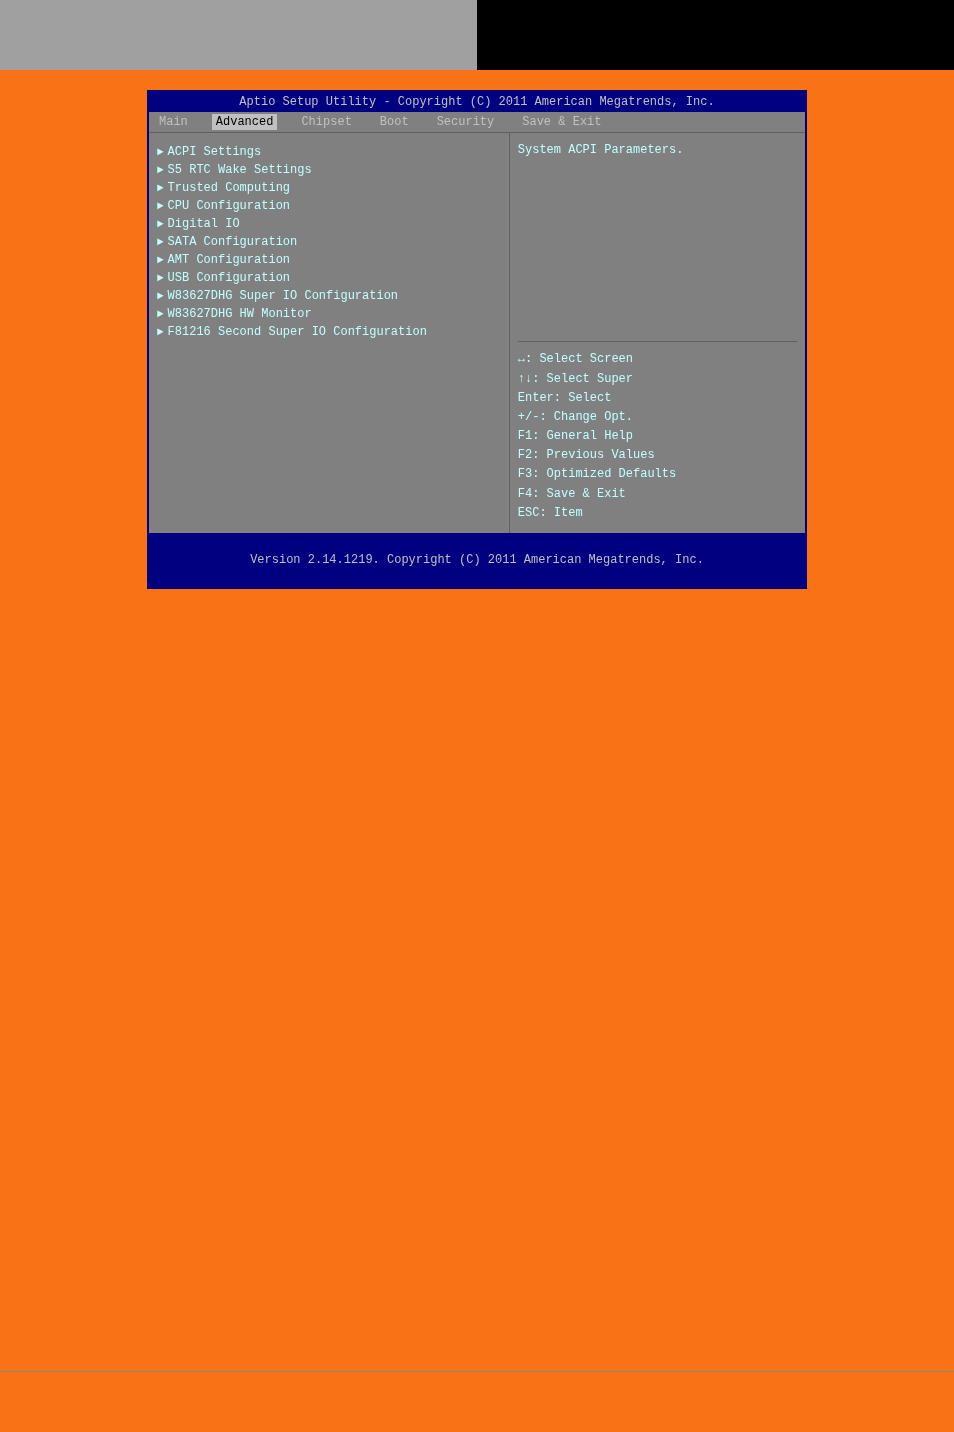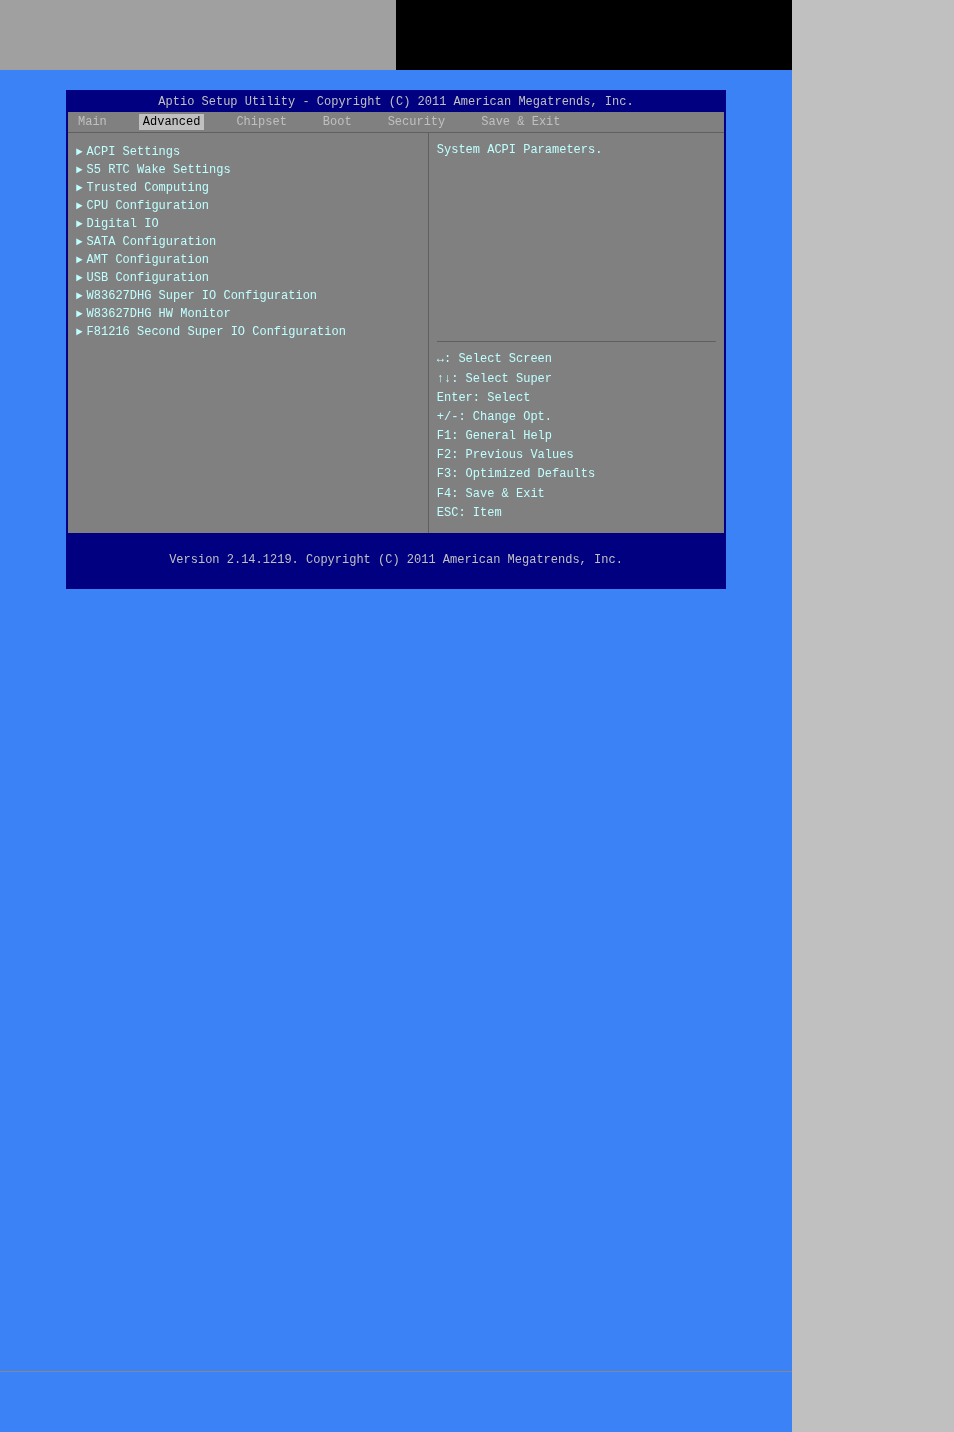--- a/index.html
+++ b/index.html
@@ -12,9 +12,9 @@
     }
 
     .page-wrapper {
-      width: 792px;
+      width: 954px;
       min-height: 1432px;
-      background: #3b82f6;
+      background: #f97316;
       position: relative;
     }
 

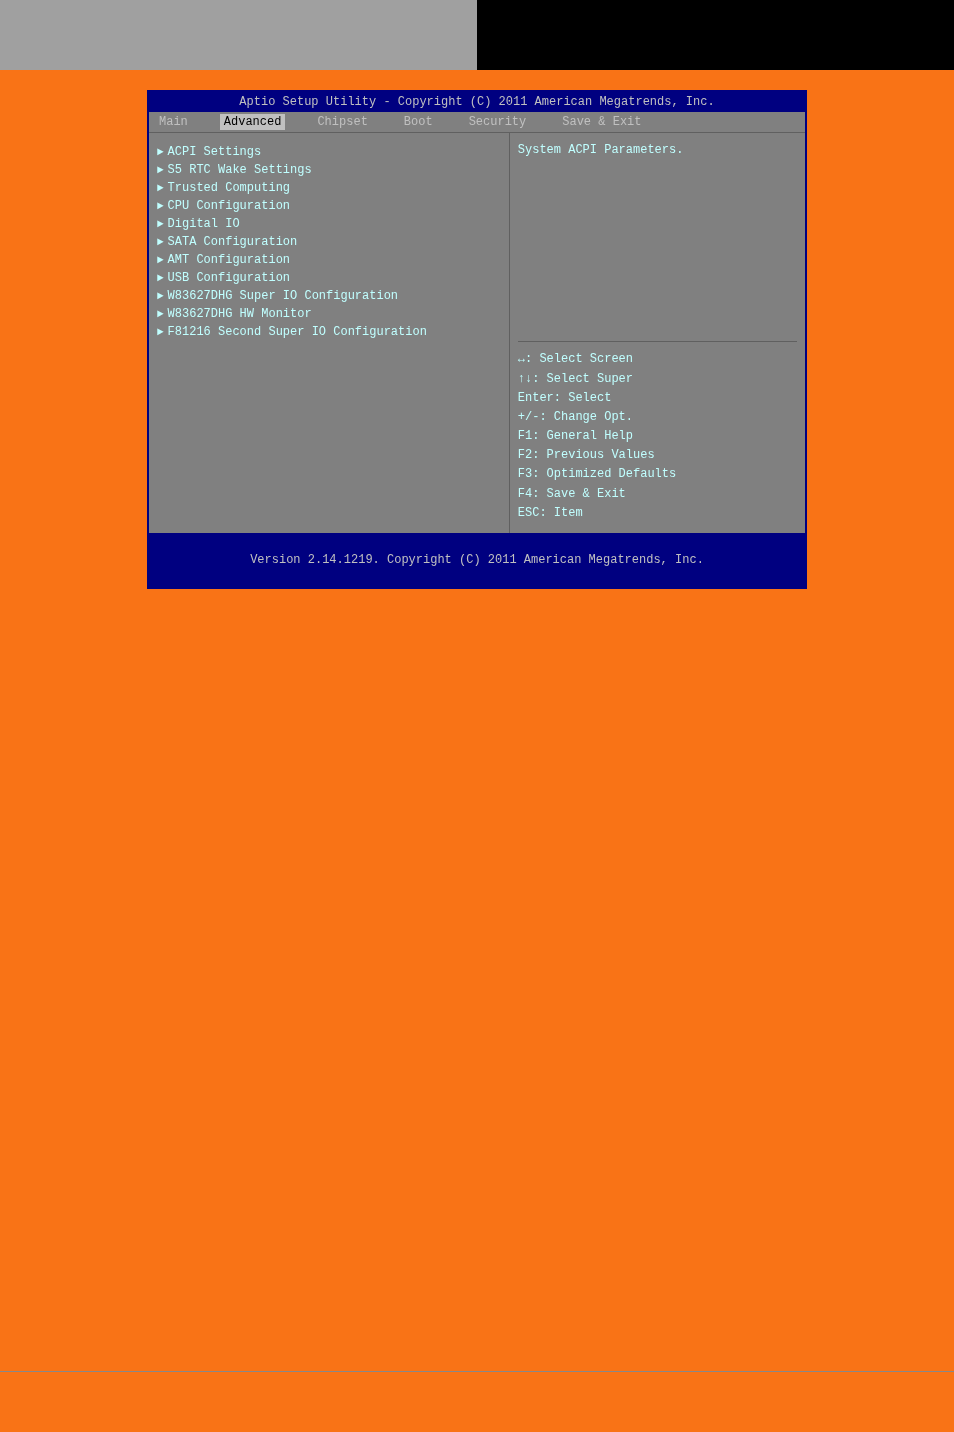--- a/index.html
+++ b/index.html
@@ -59,7 +59,7 @@
       background: #808080;
       padding: 2px 6px;
       display: flex;
-      gap: 28px;
+      gap: 20px;
       font-size: 12px;
       color: #c0c0c0;
     }

